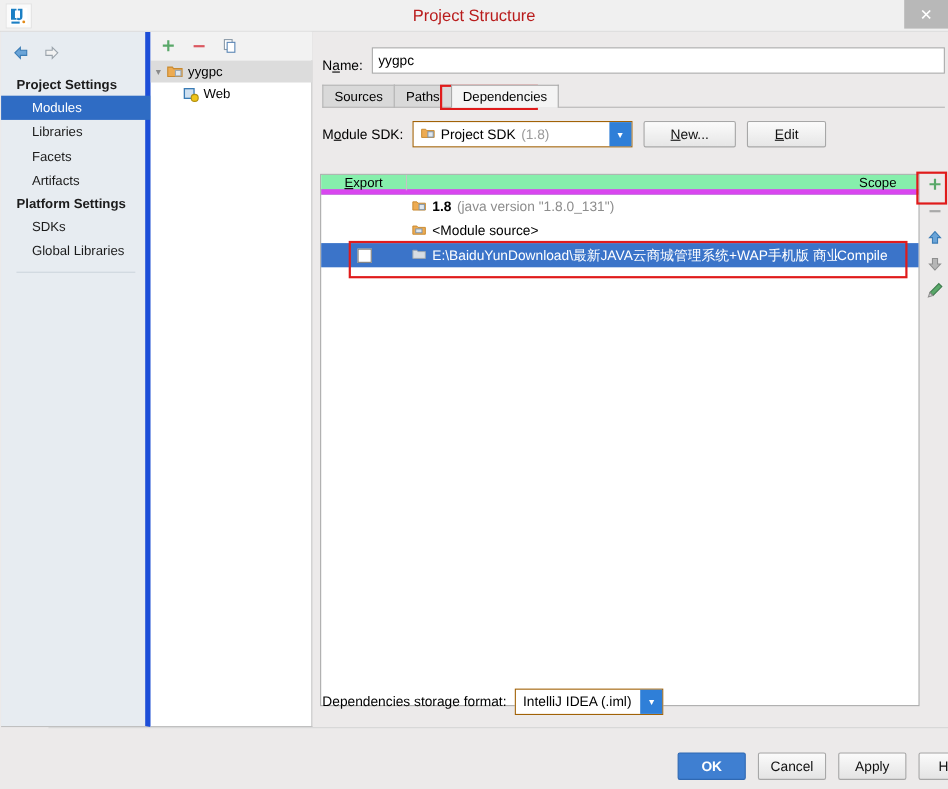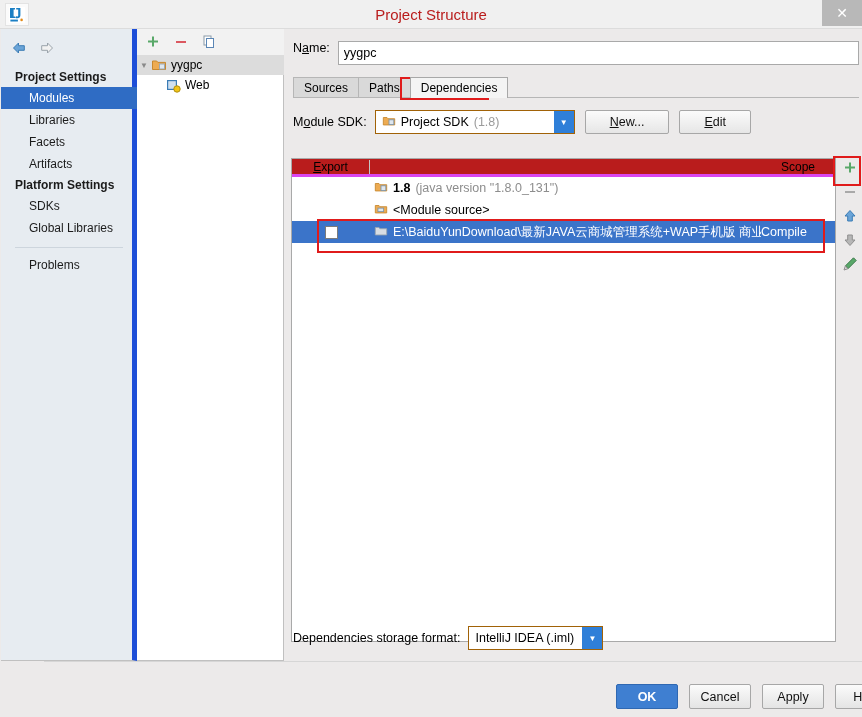--- a/index.html
+++ b/index.html
@@ -109,7 +109,7 @@
   }
   .name-row {
     position: absolute; left: 8px; top: 12px; width: 566px; height: 26px;
-    display: flex; align-items: flex-start;
+    display: flex; align-items: flex-end;
   }
   .name-label { font-size: 12.5px; margin-right: 8px; }
   .name-input {

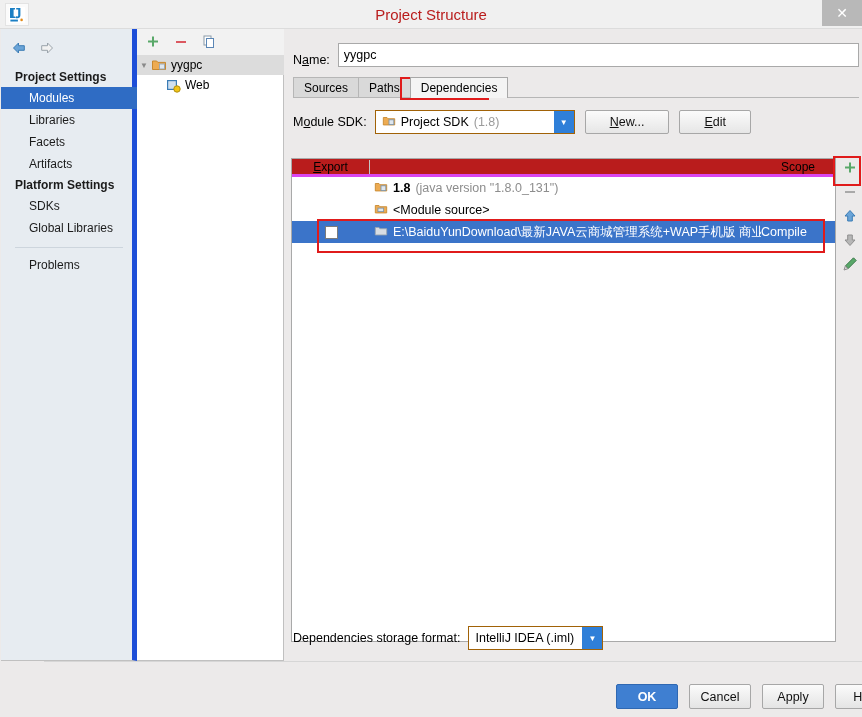--- a/index.html
+++ b/index.html
@@ -180,7 +180,7 @@
   }
   .thead {
     display: flex; height: 18px; align-items: center;
-    background: #b91c1c; border-bottom: 3px solid #d946ef;
+    background: #86efac; border-bottom: 5px solid #d946ef;
     font-size: 12px;
   }
   .th-export { width: 78px; text-align: center; border-right: 1px solid #c4c4c4; }

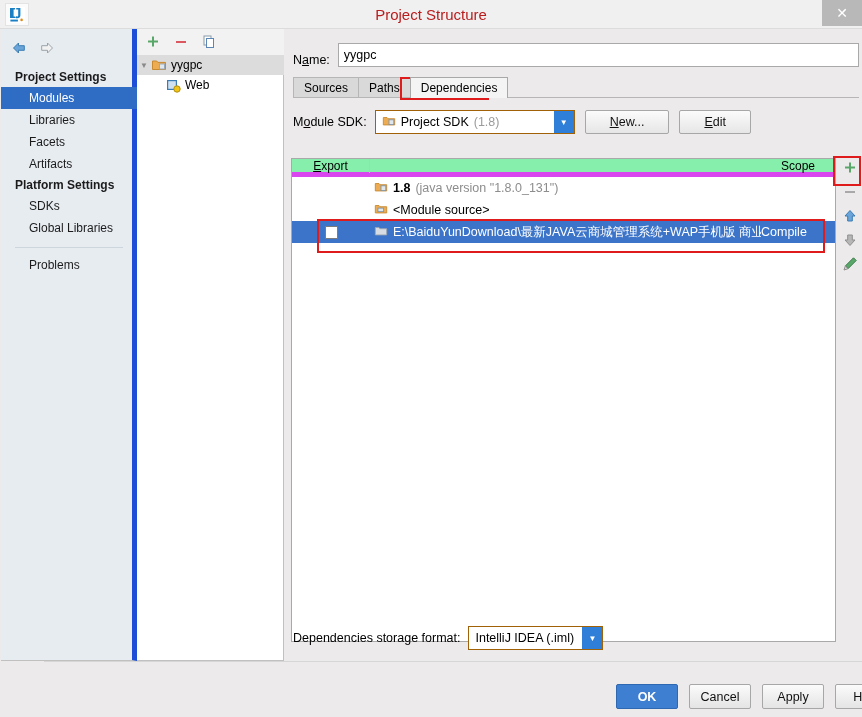--- a/index.html
+++ b/index.html
@@ -284,7 +284,6 @@
       <div class="side-item">Global Libraries</div>
 
       <div class="side-sep"></div>
-      <div class="side-item">Problems</div>
     </div>
   </div>
 

